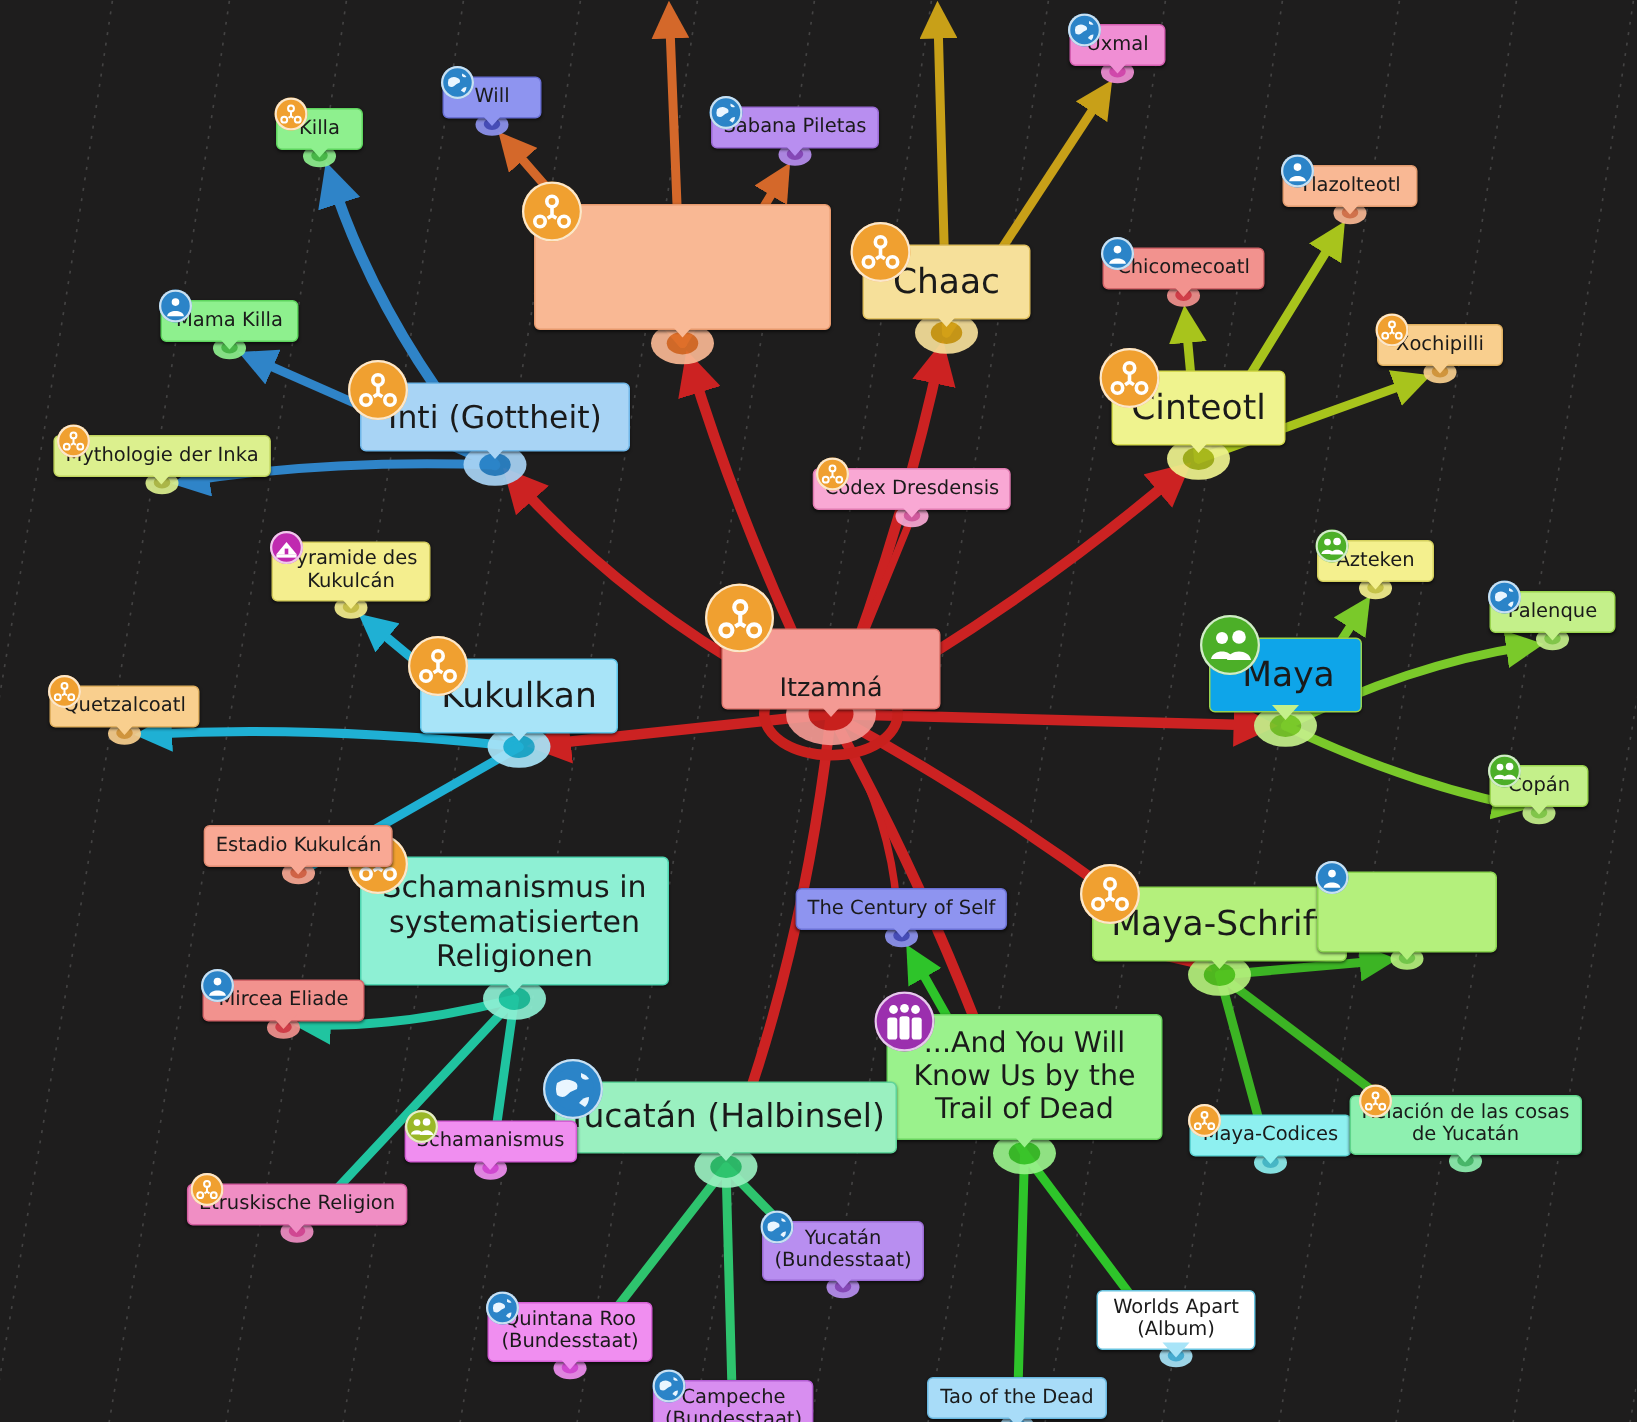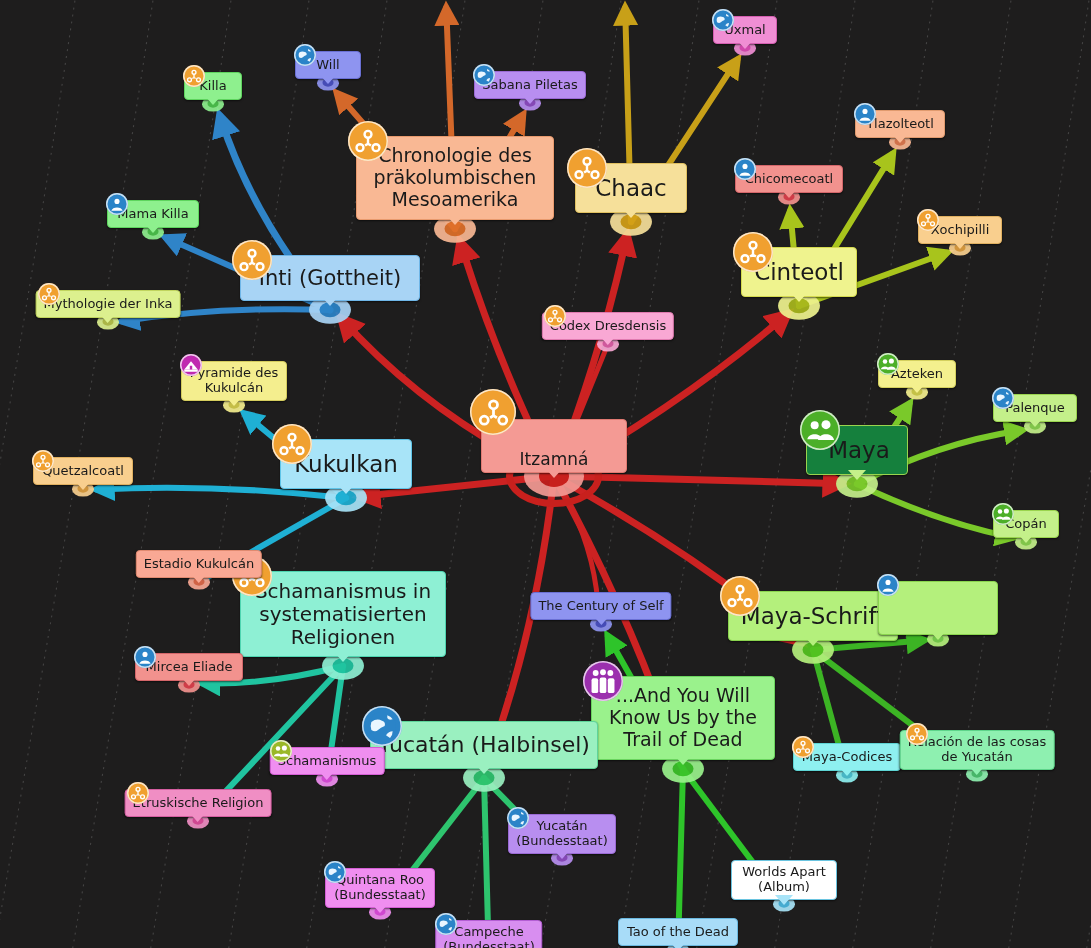--- a/index.html
+++ b/index.html
@@ -220,9 +220,7 @@
         <div class="disc" style="left: 0px; top: 51px; width: 42px; height: 28.35px; background: rgb(249, 184, 148); opacity: 0.92;">
           <div class="inner" style="width: 21px; height: 15.12px; background: rgb(224, 112, 42);"></div>
         </div>
-        <div class="lbl" style="left: 0px; top: 0px; min-width: 182px; min-height: 78px; font-size: 19px; background: rgb(249, 184, 148); border: 1px solid rgb(232, 154, 110); display: flex; align-items: center; justify-content: center;"><span>Chronologie des
-präkolumbischen
-Mesoamerika</span><div class="tail" style="top: 78px; border-top: 10px solid rgb(249, 184, 148);"></div></div>
+        <div class="lbl" style="left: 0px; top: 0px; min-width: 182px; min-height: 78px; font-size: 19px; background: rgb(249, 184, 148); border: 1px solid rgb(232, 154, 110); display: flex; align-items: center; justify-content: center;"><div class="tail" style="top: 78px; border-top: 10px solid rgb(249, 184, 148);"></div></div>
         <div class="ico" style="width: 40px; height: 40px; left: -87px; top: -37px; background: rgb(240, 160, 48);">
           <svg width="32" height="32" viewBox="0 0 24 24">
       <circle cx="12" cy="7" r="2.6" fill="none" stroke="#fff" stroke-width="1.8"></circle>

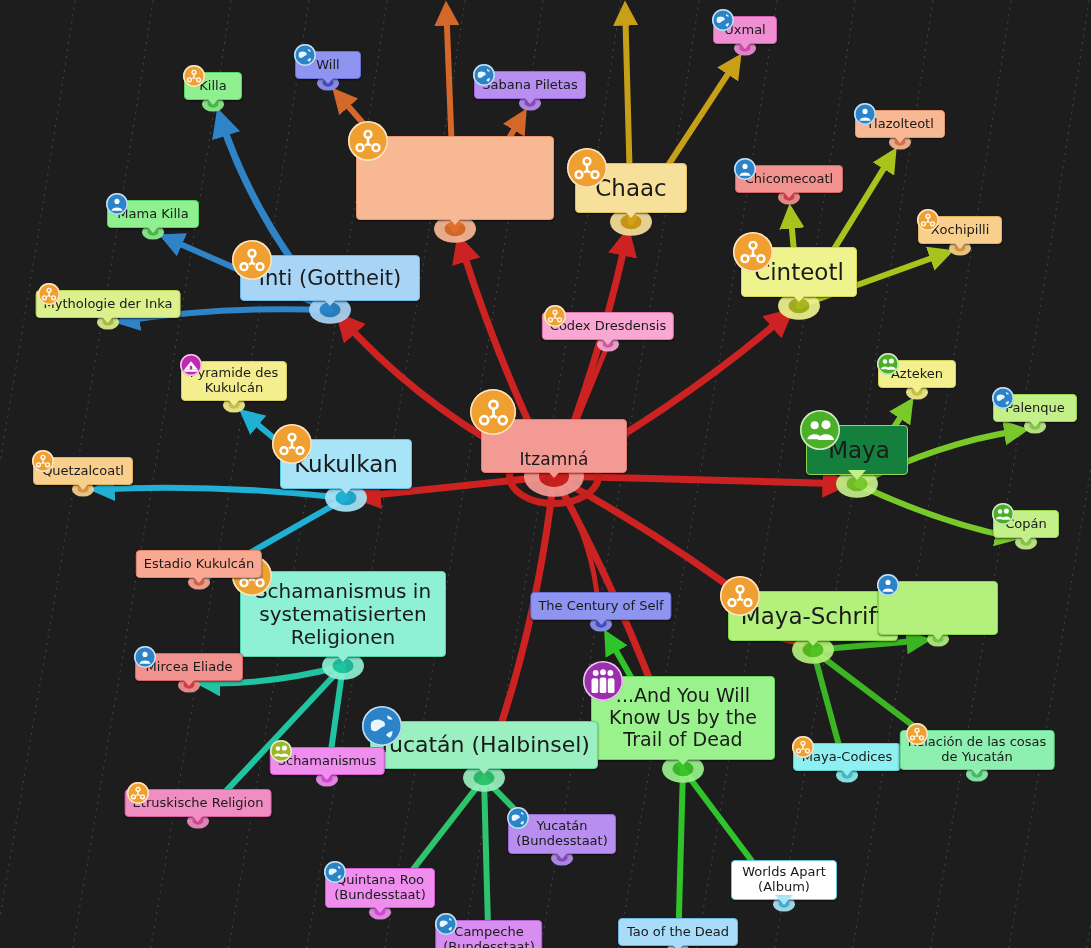--- a/index.html
+++ b/index.html
@@ -262,7 +262,7 @@
         <div class="disc" style="left: 0px; top: 34px; width: 42px; height: 28.35px; background: rgb(196, 240, 138); opacity: 0.92;">
           <div class="inner" style="width: 21px; height: 15.12px; background: rgb(122, 201, 42);"></div>
         </div>
-        <div class="lbl" style="left: 0px; top: 0px; min-width: 82px; min-height: 44px; font-size: 23px; background: #15803d; border: 1px solid rgb(154, 212, 78); display: flex; align-items: center; justify-content: center; padding-left: 11px;"><span>Maya</span><div class="tail" style="top: 44px; border-top: 10px solid rgb(196, 240, 138);"></div></div>
+        <div class="lbl" style="left: 0px; top: 0px; min-width: 82px; min-height: 44px; font-size: 23px; background: #0ea5e9; border: 1px solid rgb(154, 212, 78); display: flex; align-items: center; justify-content: center; padding-left: 11px;"><span>Maya</span><div class="tail" style="top: 44px; border-top: 10px solid rgb(196, 240, 138);"></div></div>
         <div class="ico" style="width: 40px; height: 40px; left: -37px; top: -20px; background: rgb(76, 175, 40);">
           <svg width="32" height="32" viewBox="0 0 24 24">
       <circle cx="8" cy="8.5" r="3" fill="#fff"></circle>

